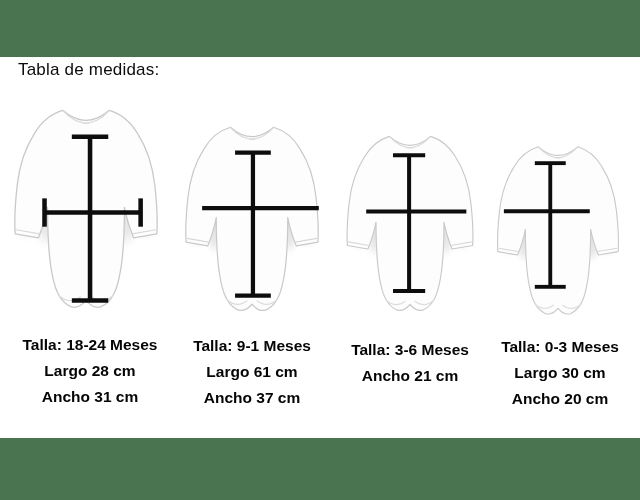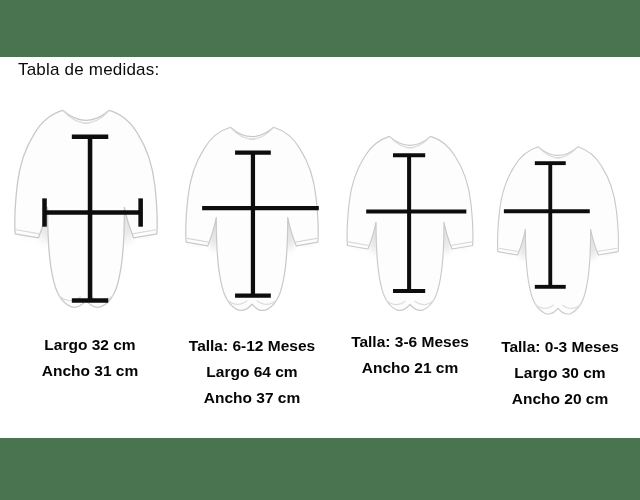--- a/index.html
+++ b/index.html
@@ -141,6 +141,7 @@
   </div>
 
   <div class="size-text txt1">
+    <div>Talla: 18-24 Meses</div>
     <div>Largo 32 cm</div>
     <div>Ancho 31 cm</div>
   </div>

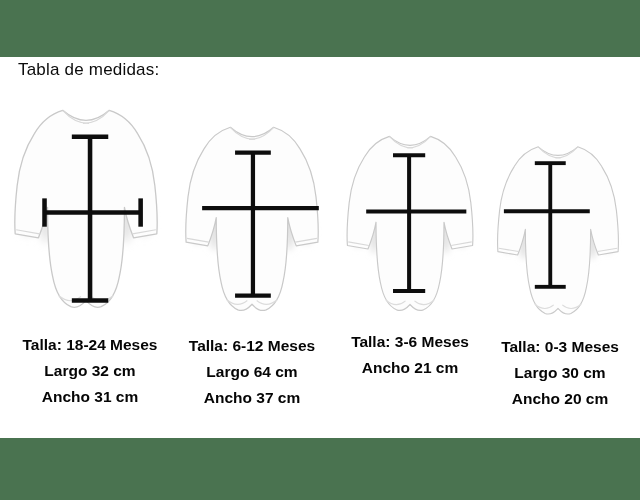--- a/index.html
+++ b/index.html
@@ -147,7 +147,7 @@
   </div>
 
   <div class="size-text txt2">
-    <div>Talla: 6-12 Meses</div>
+    <div>Talla: 9-1 Meses</div>
     <div>Largo 64 cm</div>
     <div>Ancho 37 cm</div>
   </div>

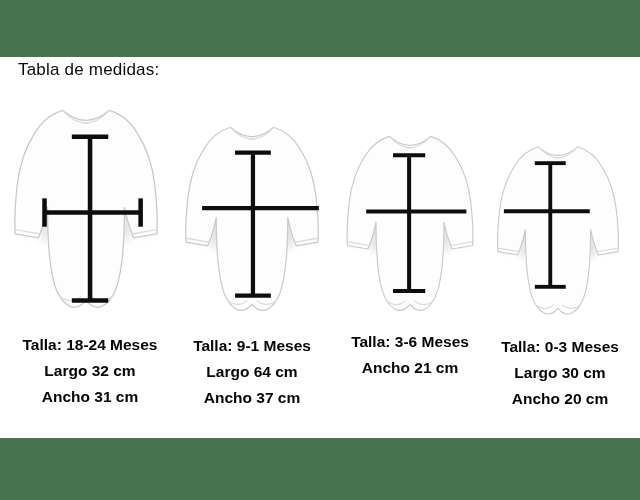--- a/index.html
+++ b/index.html
@@ -29,7 +29,7 @@
   .fig4{left:485px;top:132px;}
   .txt1{left:2px;top:332px;}
   .txt2{left:164px;top:333px;}
-  .txt3{left:322px;top:329px;}
+  .txt3{left:322px;top:337px;}
   .txt4{left:472px;top:334px;}
 </style>
 </head>

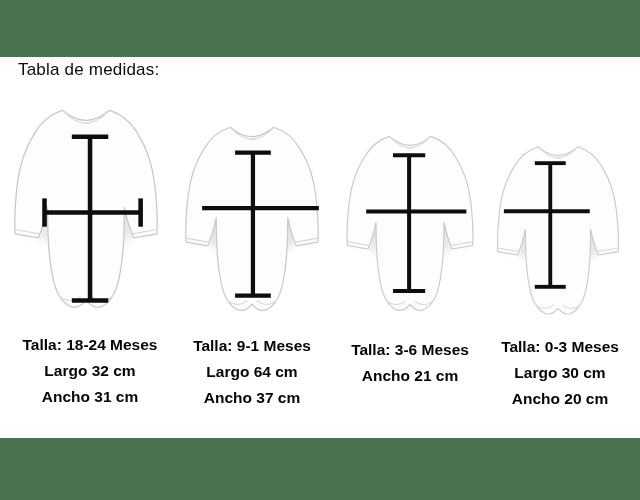--- a/index.html
+++ b/index.html
@@ -142,7 +142,7 @@
 
   <div class="size-text txt1">
     <div>Talla: 18-24 Meses</div>
-    <div>Largo 32 cm</div>
+    <div>Largo 28 cm</div>
     <div>Ancho 31 cm</div>
   </div>
 

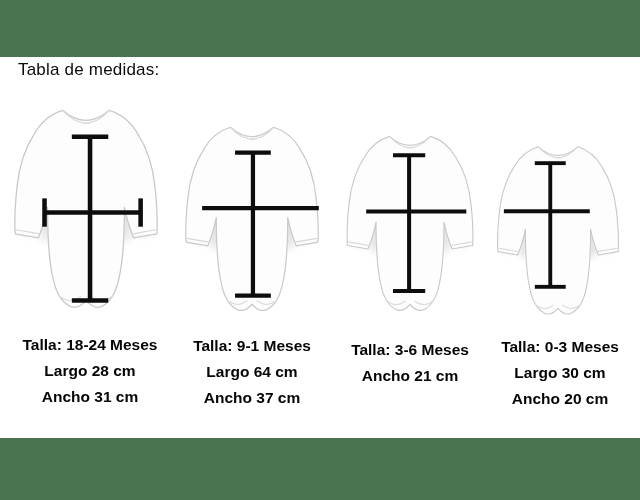--- a/index.html
+++ b/index.html
@@ -148,7 +148,7 @@
 
   <div class="size-text txt2">
     <div>Talla: 9-1 Meses</div>
-    <div>Largo 64 cm</div>
+    <div>Largo 61 cm</div>
     <div>Ancho 37 cm</div>
   </div>
 

